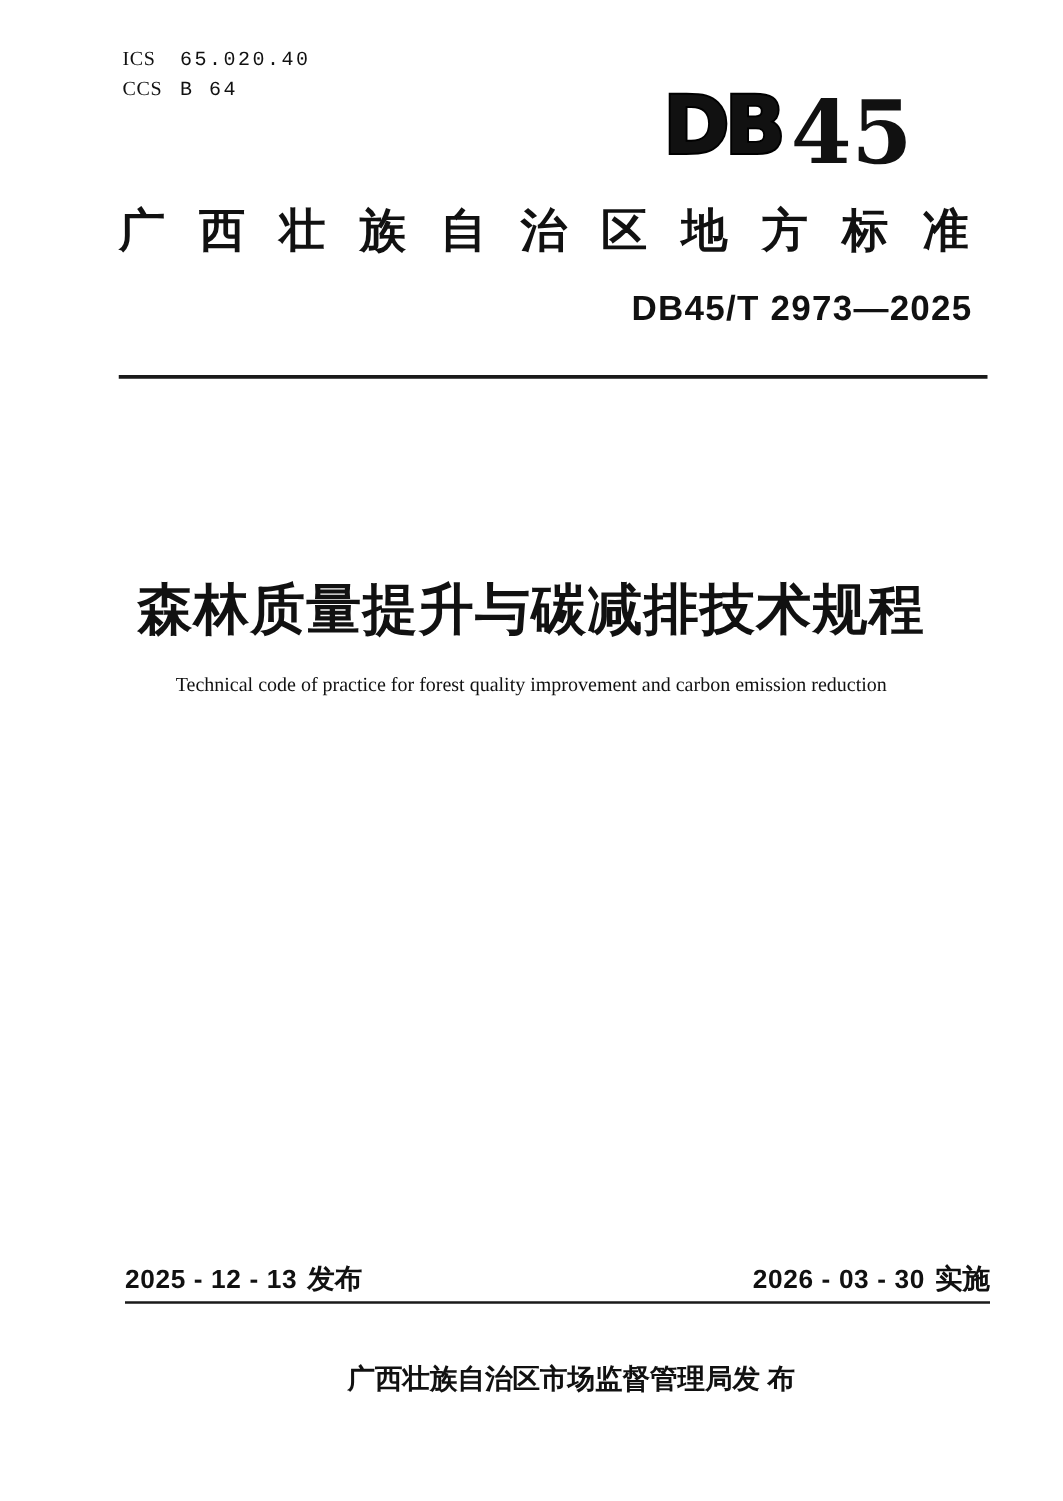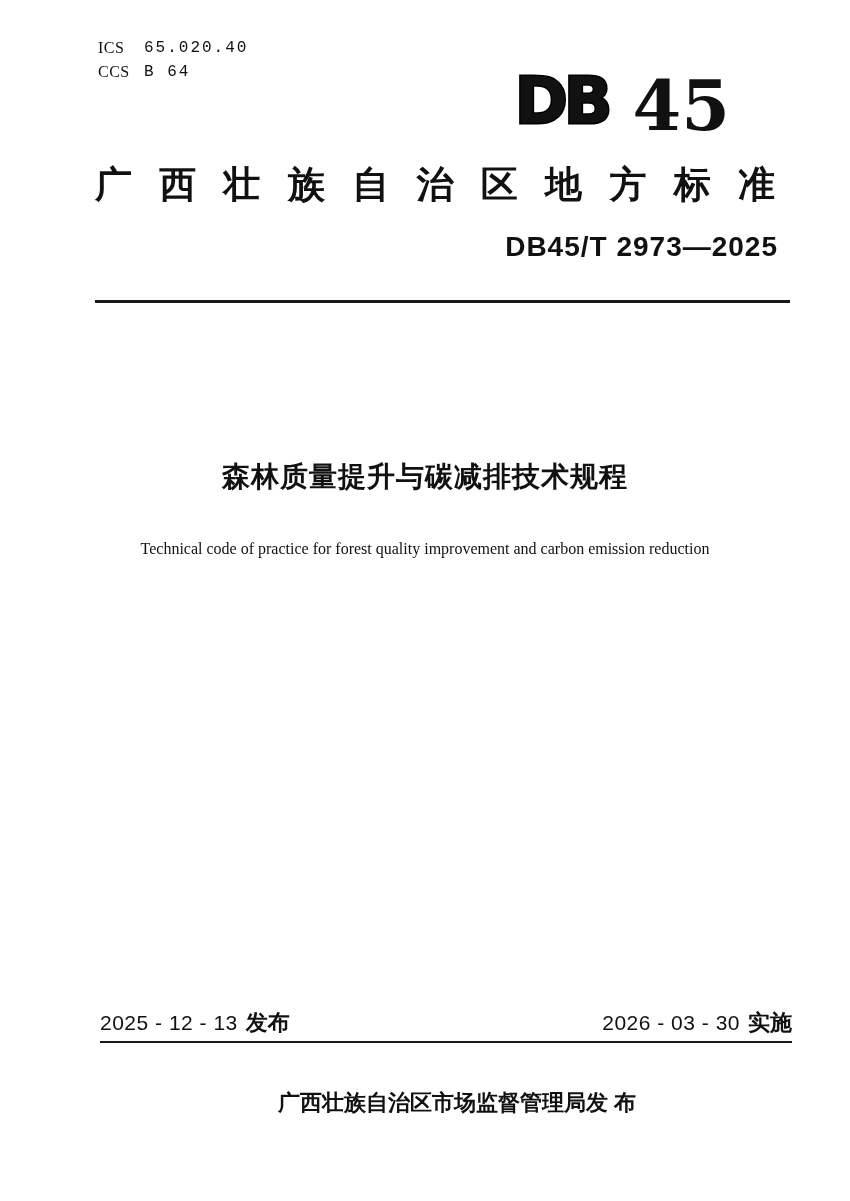--- a/index.html
+++ b/index.html
@@ -54,7 +54,7 @@
     font-family: "DejaVu Serif", "Liberation Serif", serif;
     font-weight: 700;
     font-size: 70px;
-    margin-left: 24px;
+    margin-left: 8px;
     letter-spacing: 0px;
   }
 

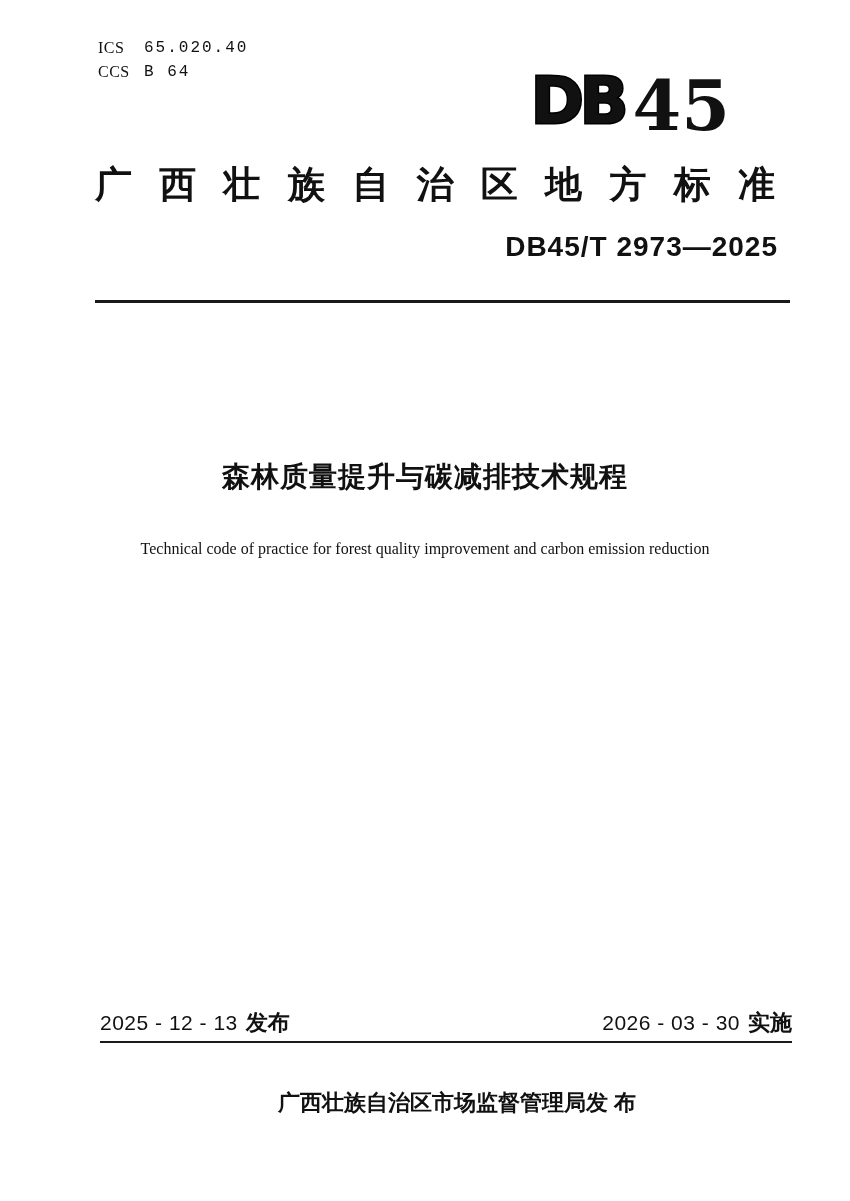--- a/index.html
+++ b/index.html
@@ -97,7 +97,7 @@
     top: 458px;
     width: 850px;
     text-align: center;
-    font-size: 28px;
+    font-size: 44px;
     font-weight: 700;
     letter-spacing: 1px;
   }

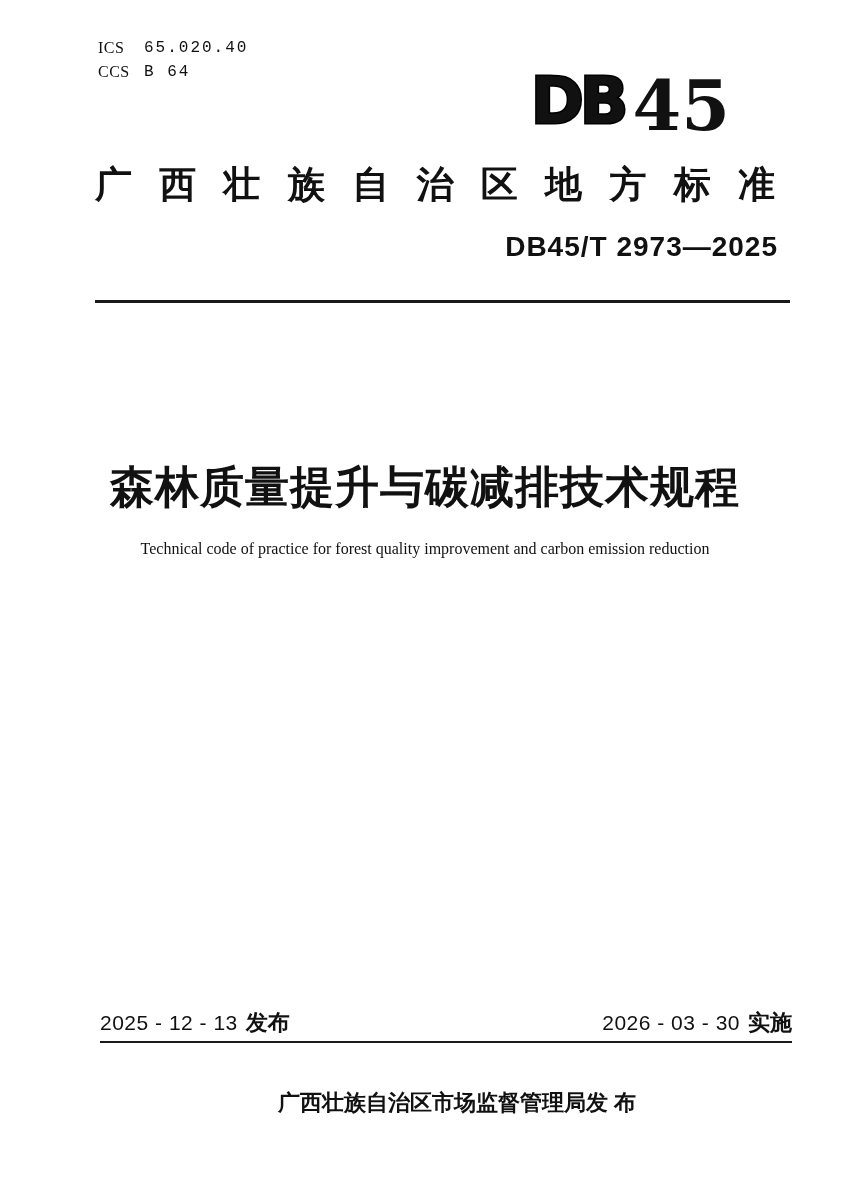--- a/index.html
+++ b/index.html
@@ -127,7 +127,7 @@
     font-size: 21px;
   }
   .date-group { display: flex; align-items: baseline; white-space: nowrap; }
-  .date-value { font-weight: 400; letter-spacing: 0.5px; }
+  .date-value { font-weight: 700; letter-spacing: 0.5px; }
   .date-label { font-weight: 700; margin-left: 8px; font-size: 22px; }
 
   .rule-bottom {

